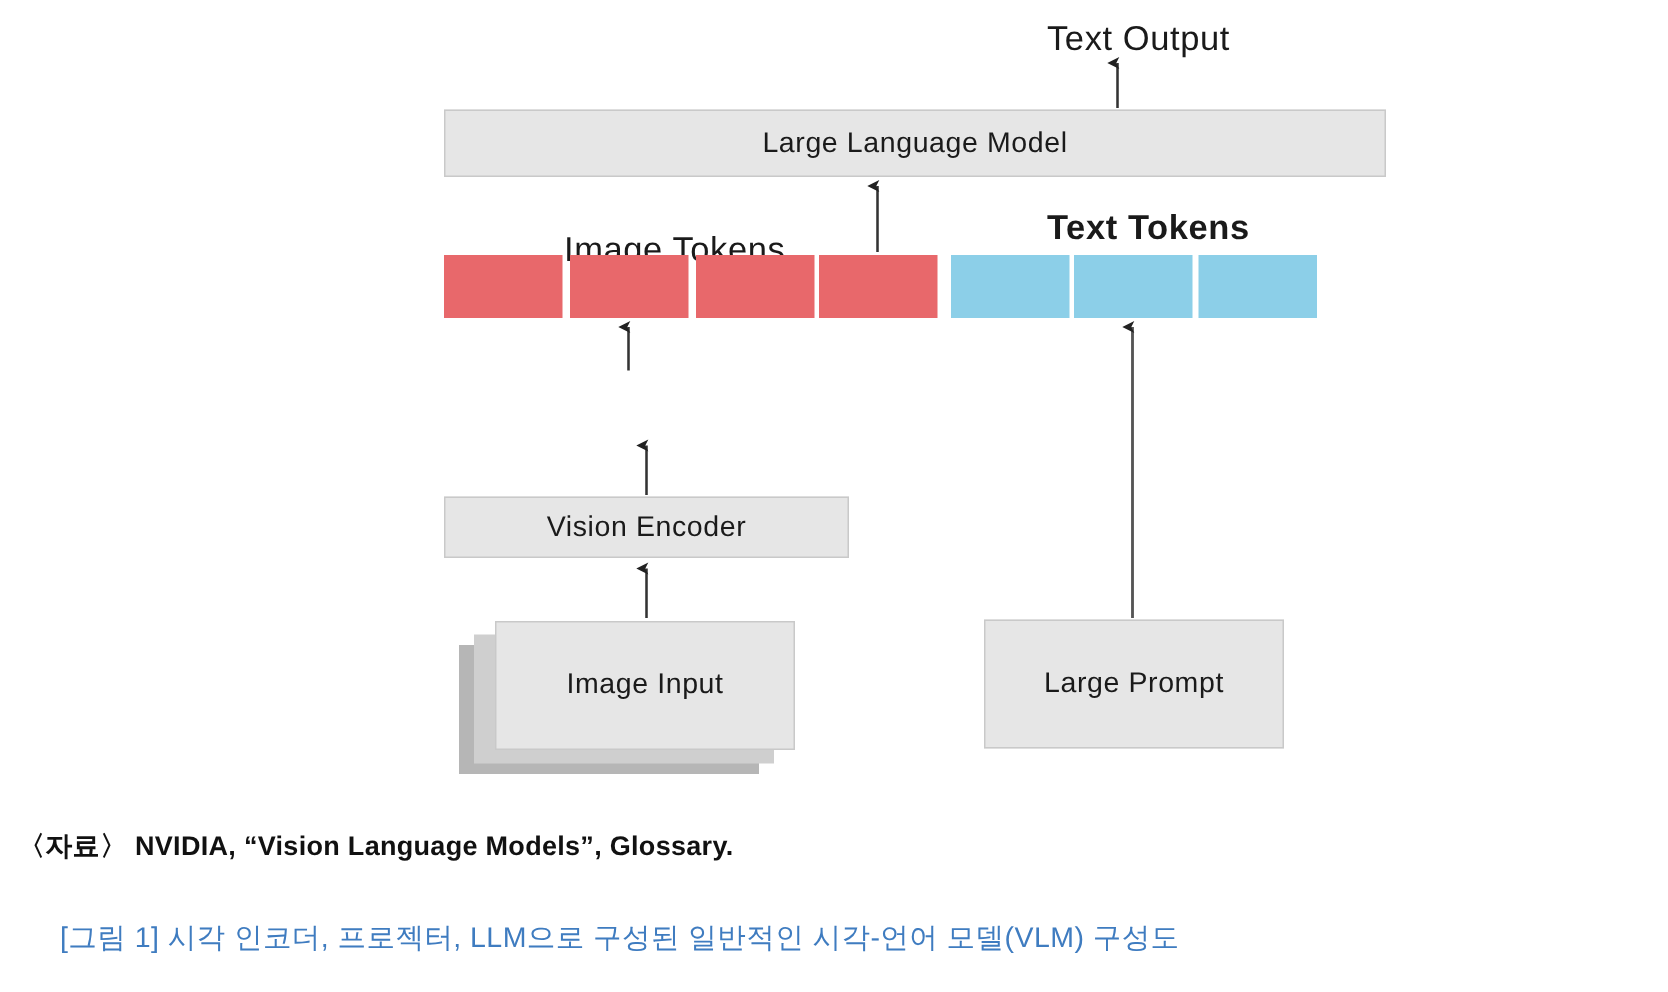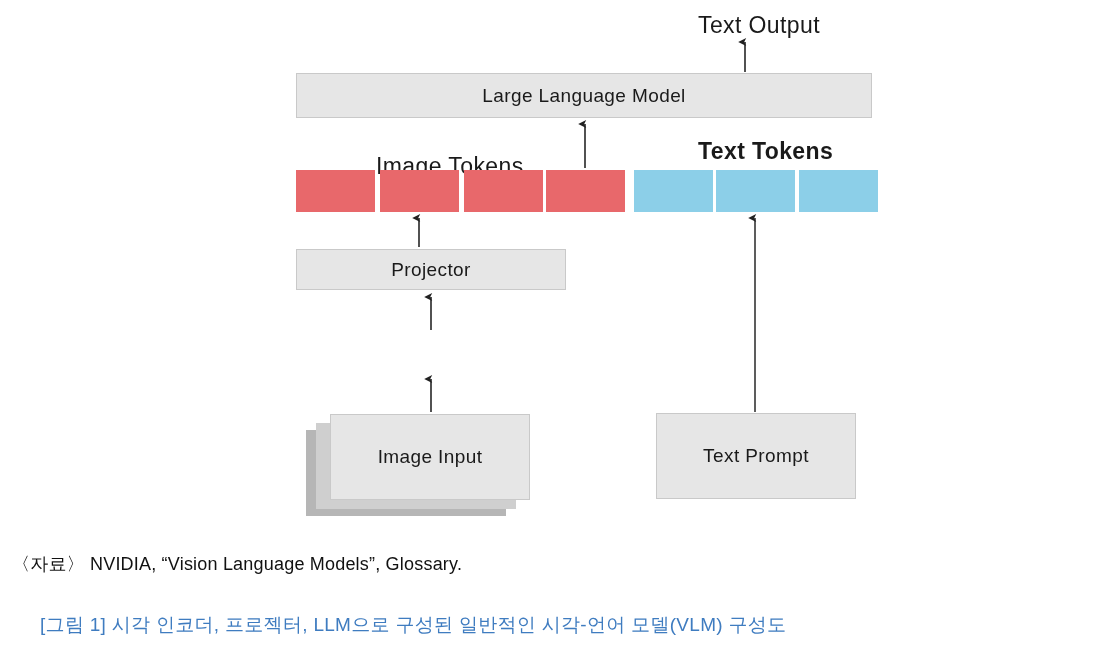--- a/index.html
+++ b/index.html
@@ -39,7 +39,7 @@
 
   #llm-block {
     left: 296px; top: 73px;
-    width: 576px; height: 45px;
+    width: 628px; height: 45px;
   }
   #projector-block {
     left: 296px; top: 249px;

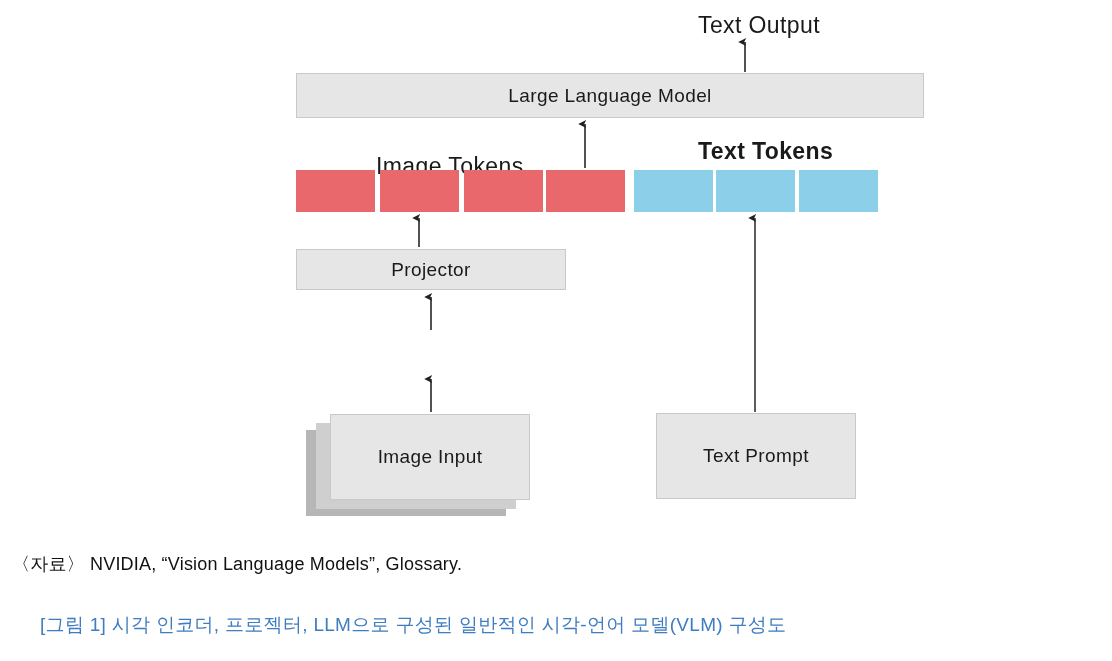--- a/index.html
+++ b/index.html
@@ -150,9 +150,6 @@
   <div class="token text-token" style="left: 716px; background: rgb(140, 207, 232);"></div>
   <div class="token text-token" style="left: 799px; background: rgb(140, 207, 232);"></div>
 
-  <div class="block" id="projector-block">
-    <span>Projector</span>
-  </div>
 
 
   <div class="stack-layer" id="image-stack-back2"></div>

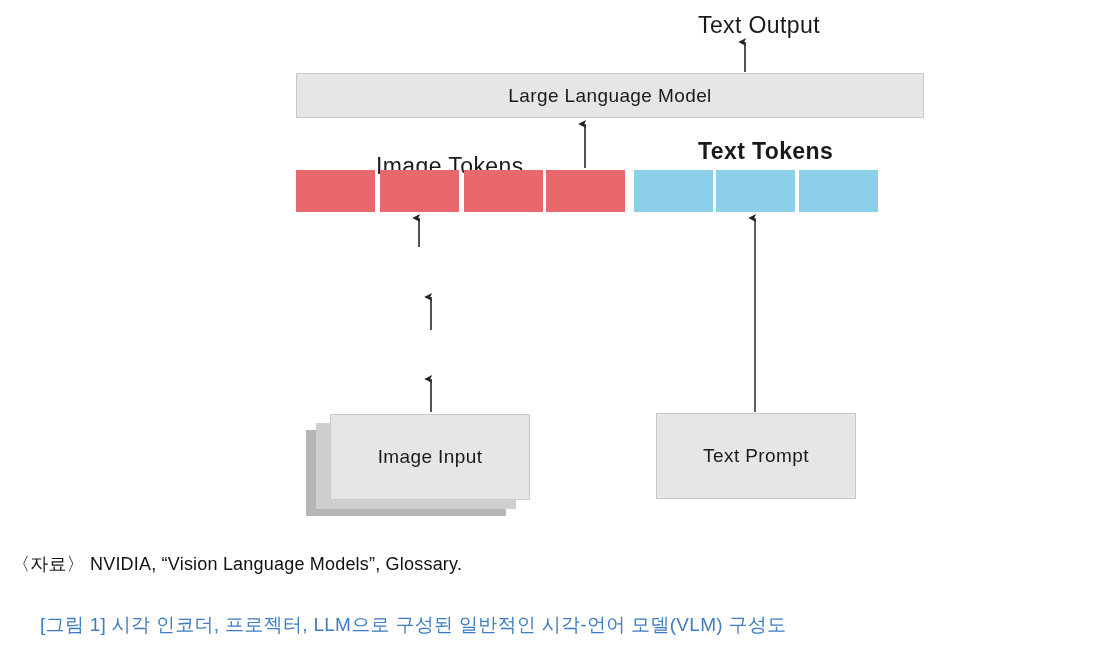--- a/index.html
+++ b/index.html
@@ -151,6 +151,9 @@
   <div class="token text-token" style="left: 799px; background: rgb(140, 207, 232);"></div>
 
 
+  <div class="block" id="vision-encoder-block">
+    <span>Vision Encoder</span>
+  </div>
 
   <div class="stack-layer" id="image-stack-back2"></div>
   <div class="stack-layer" id="image-stack-back1"></div>

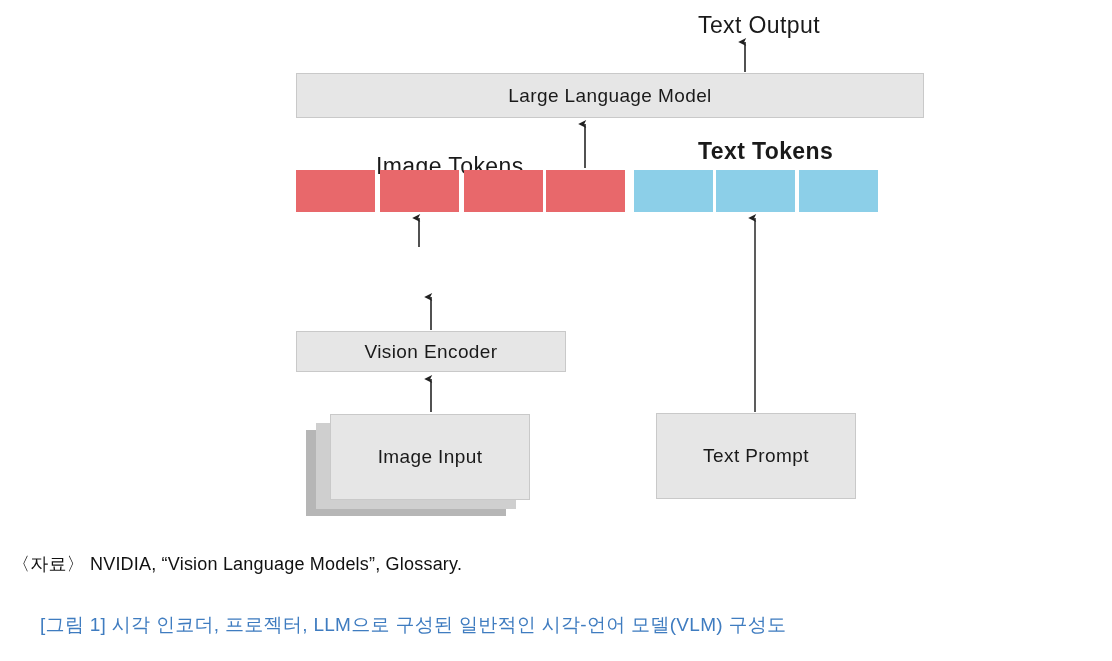--- a/index.html
+++ b/index.html
@@ -162,7 +162,7 @@
   </div>
 
   <div class="block" id="text-prompt-block">
-    <span>Text Prompt</span>
+    <span>Large Prompt</span>
   </div>
 
   <svg id="arrow-layer" viewBox="0 0 1112 540">

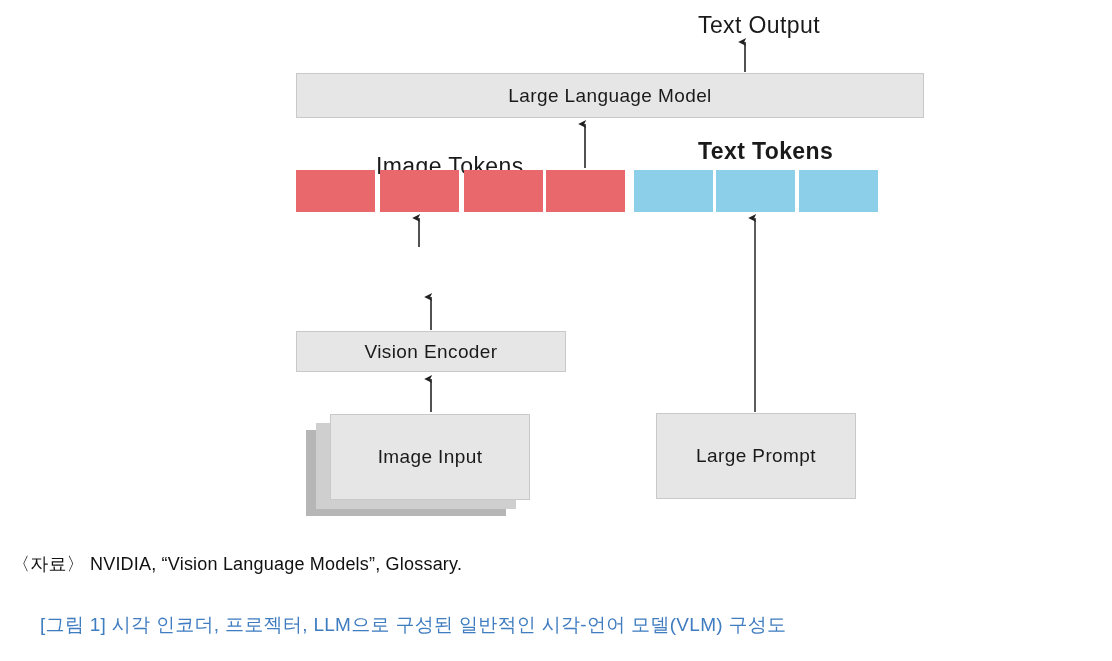--- a/index.html
+++ b/index.html
@@ -115,6 +115,7 @@
     color: #111111;
     letter-spacing: 0.2px;
     white-space: nowrap;
+    font-weight: bold;
   }
   #figure-caption {
     position: absolute;

